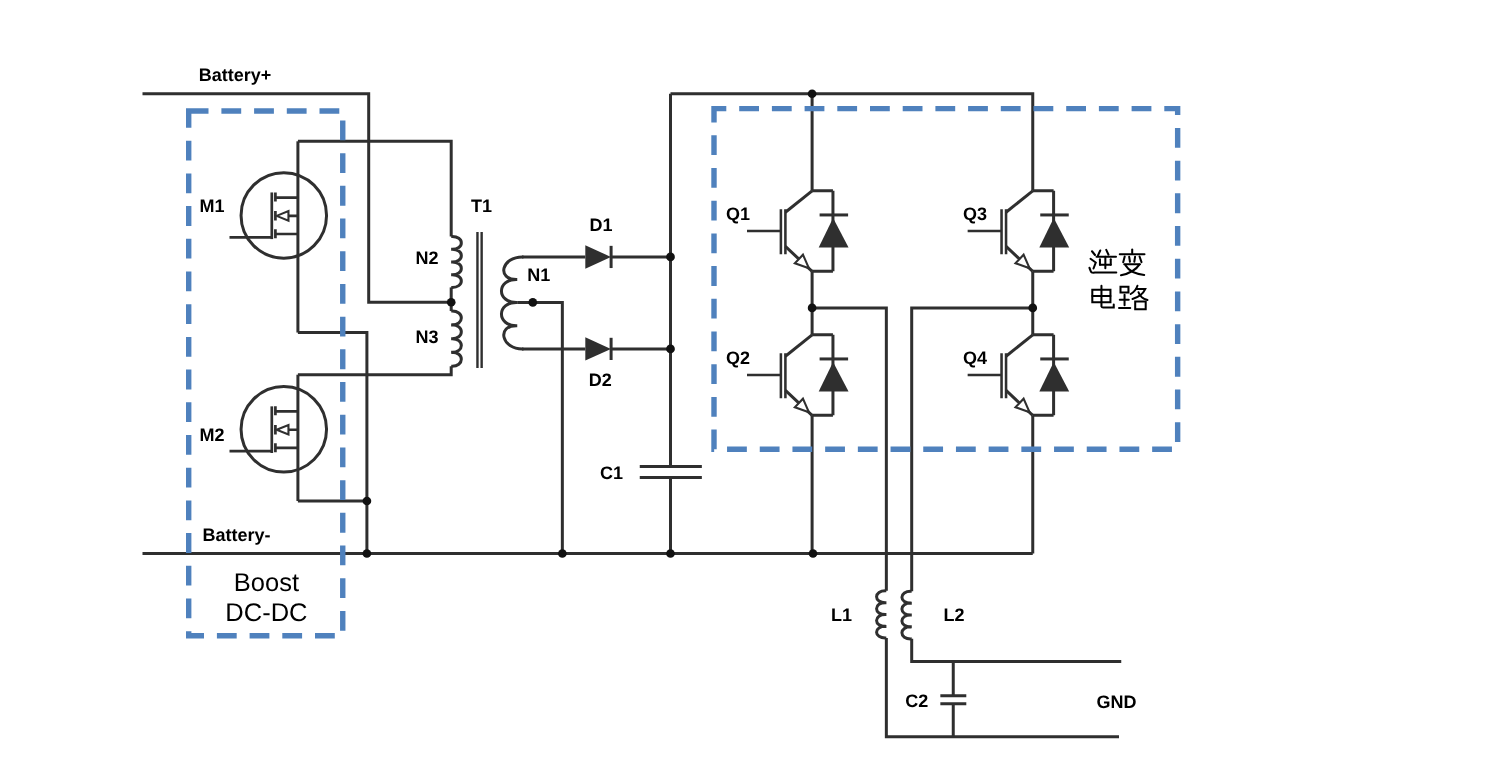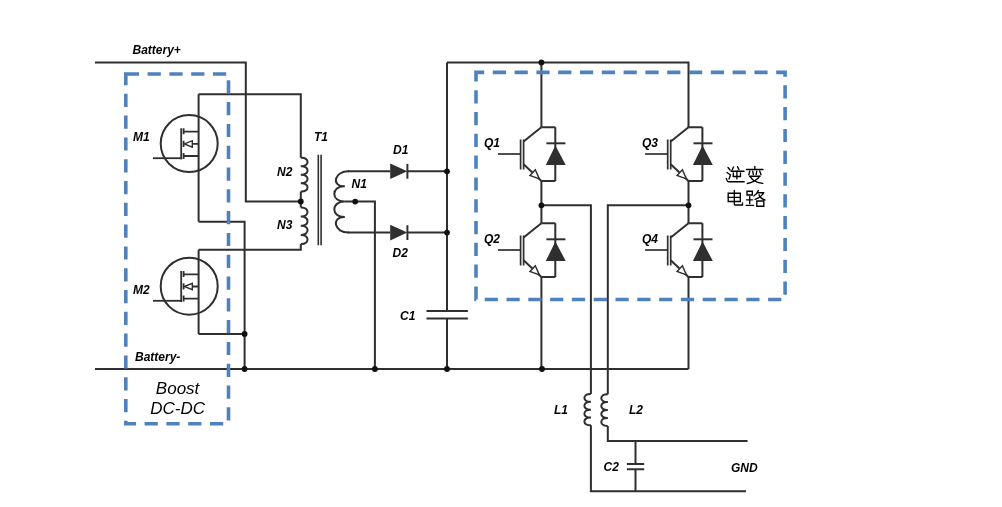--- a/index.html
+++ b/index.html
@@ -3,7 +3,7 @@
 <meta charset="utf-8">
 <style>
   html,body{margin:0;padding:0;background:#ffffff;}
-  #stage{position:relative;width:1002px;height:507px;background:#ffffff;overflow:hidden;font-style:italic;}
+  #stage{position:relative;width:1002px;height:507px;background:#ffffff;overflow:hidden;}
   svg{position:absolute;left:0;top:0;}
   text{font-family:"Liberation Sans",sans-serif;fill:#000000;}
   .lb{font-size:12px;font-weight:bold;}

